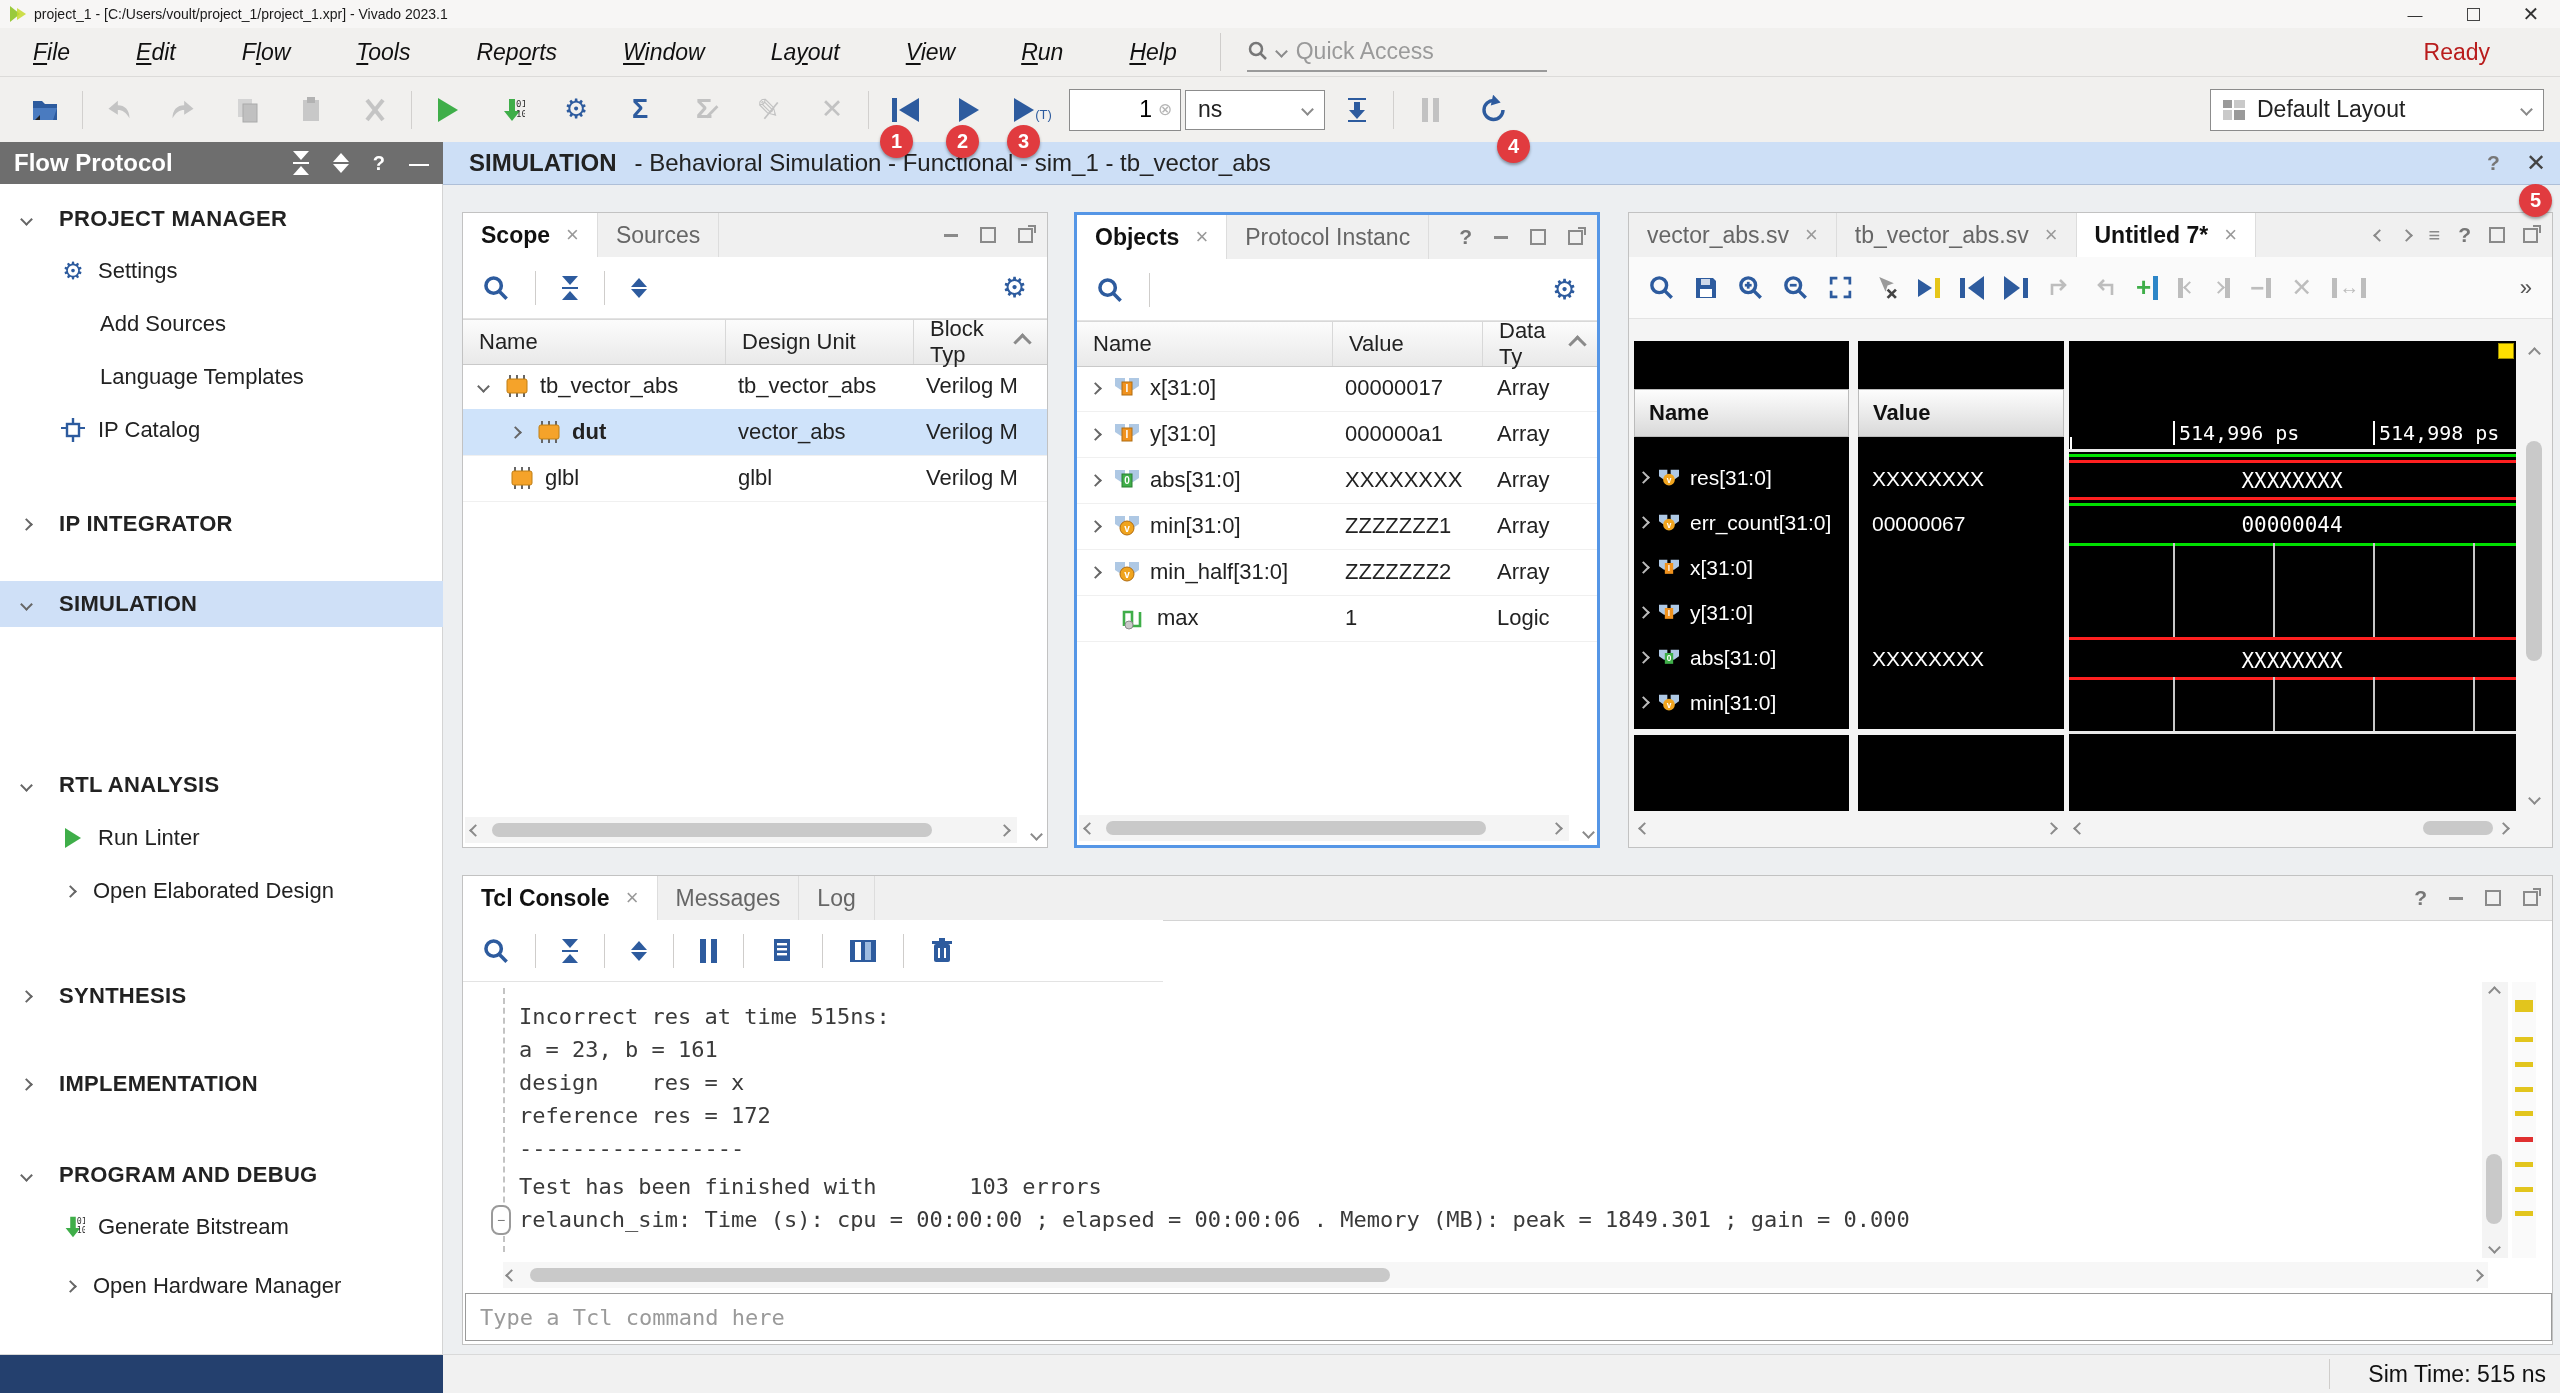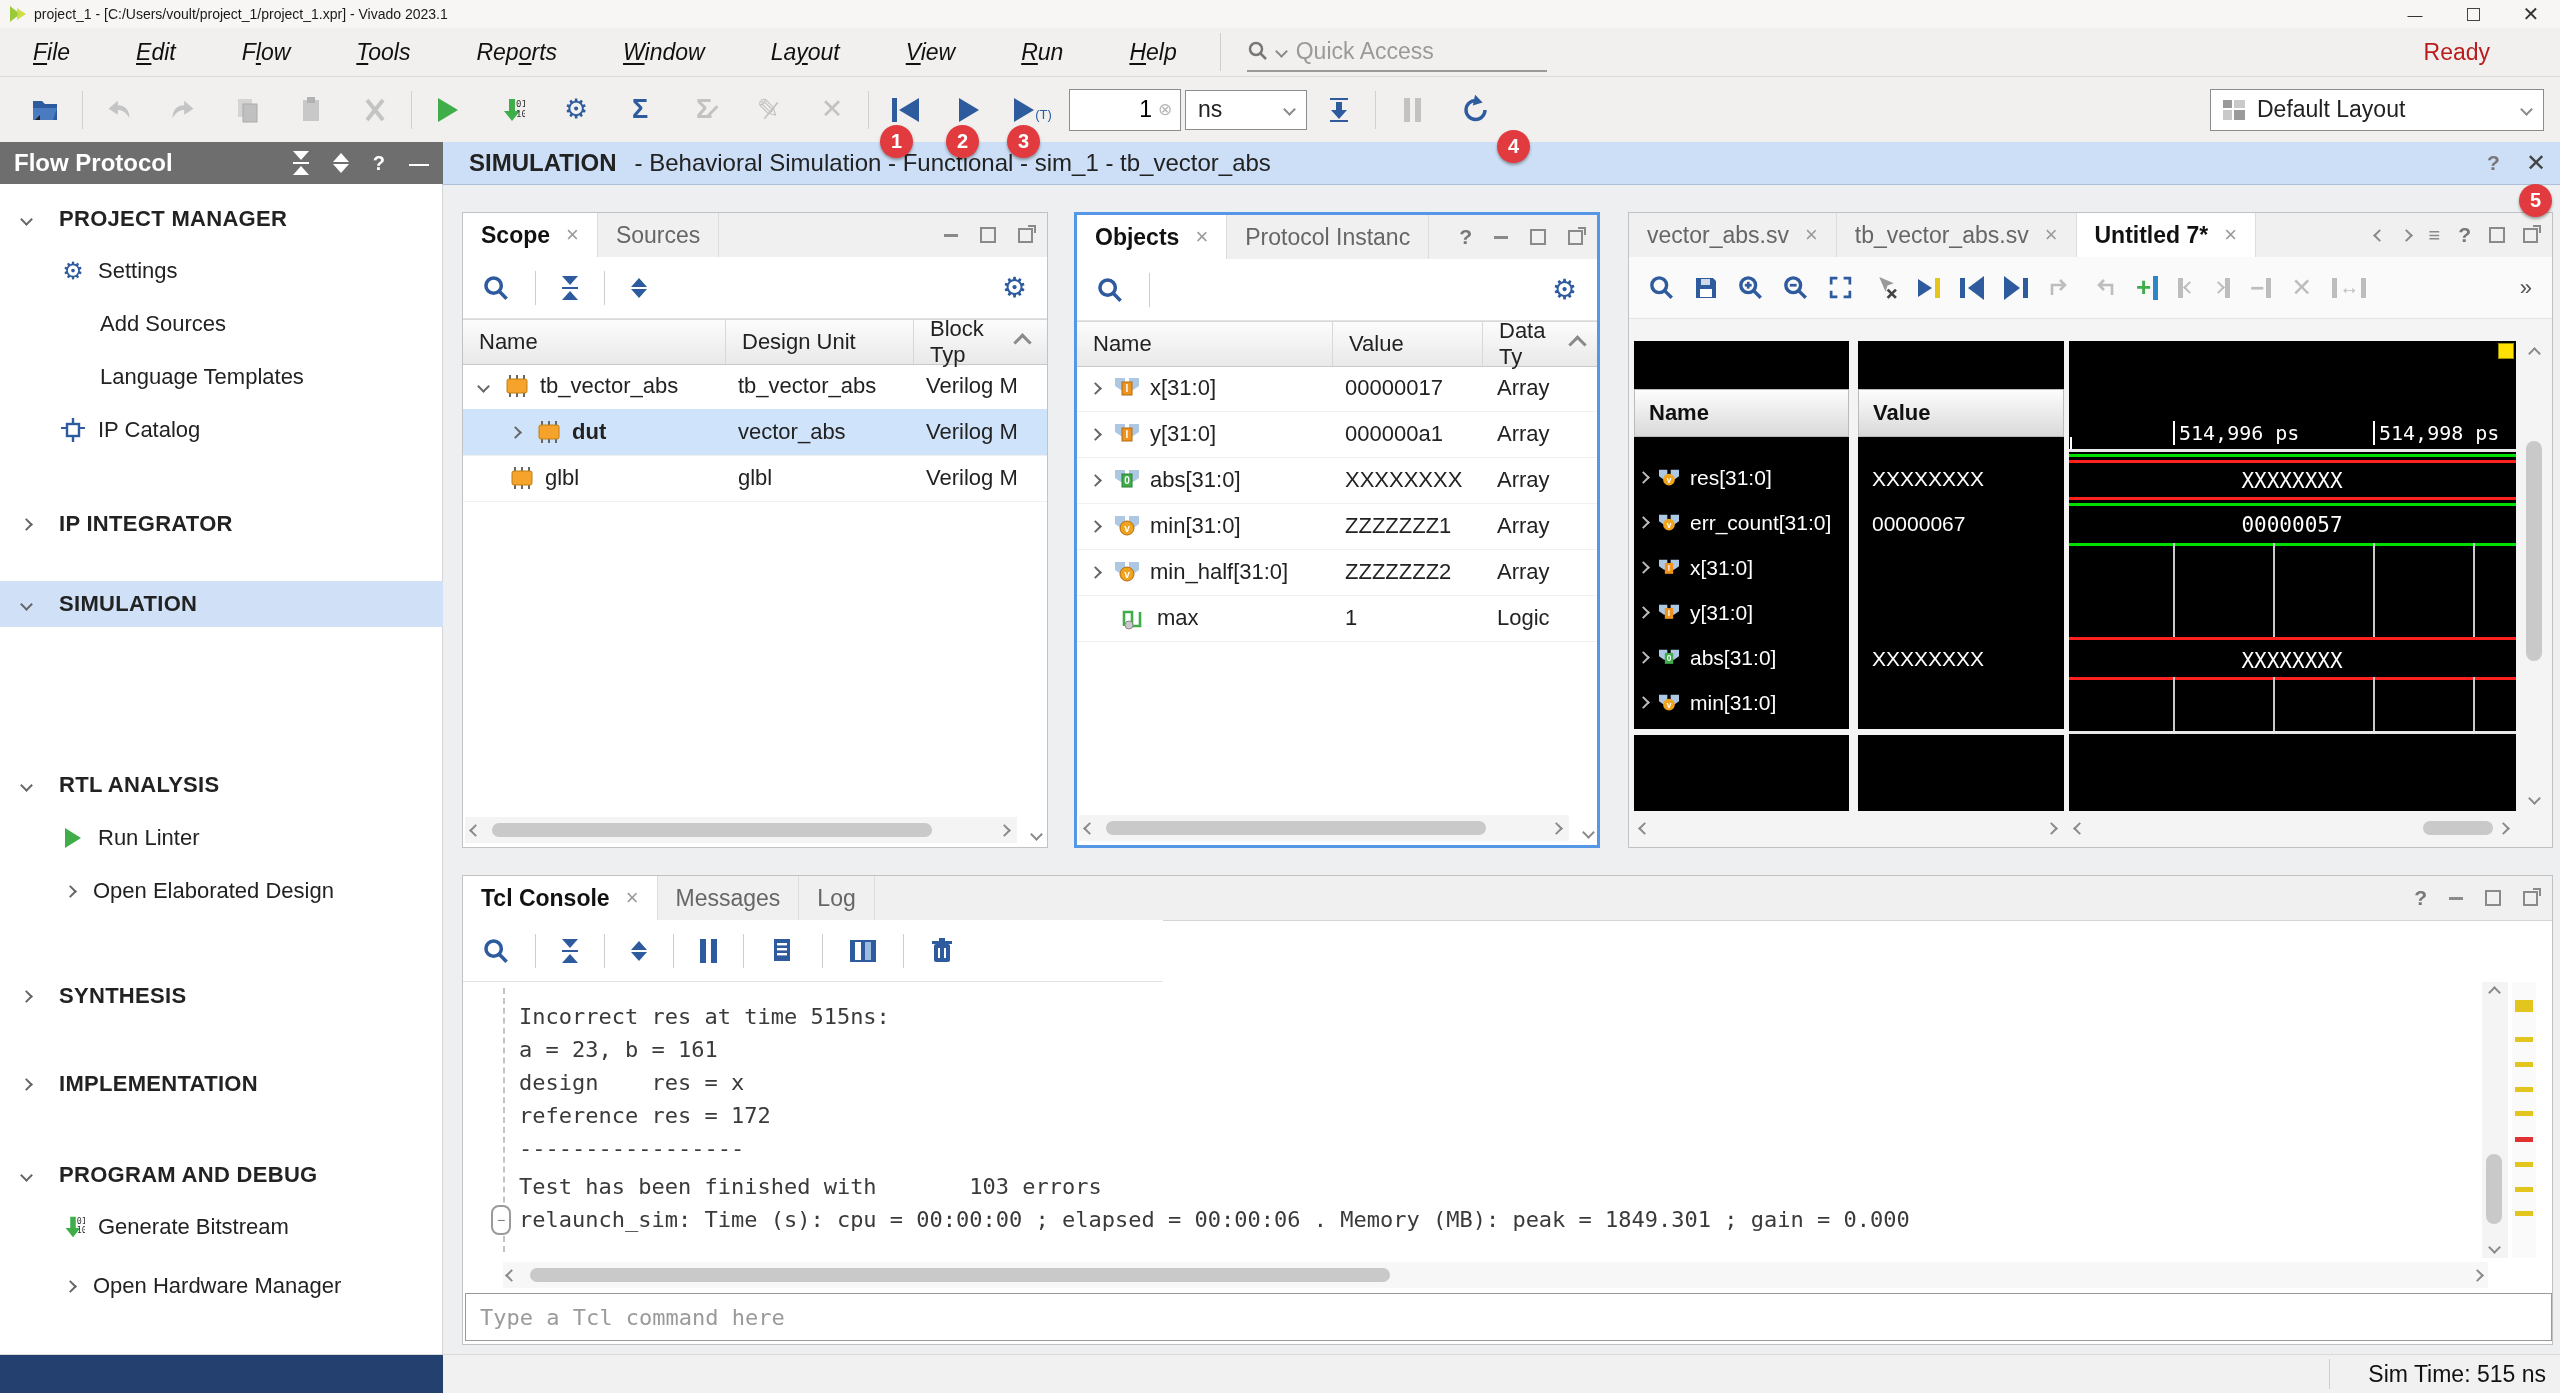--- a/index.html
+++ b/index.html
@@ -227,7 +227,7 @@
       <input class="abs-none" style="border: none; outline: none; width: 80px; text-align: right; font-size: 23px; font-family: &quot;Liberation Sans&quot;, sans-serif;" value="1">
       <span style="color:#b5b5b5;font-size:17px;margin-left:4px">⊗</span>
     </div>
-    <div style="width:122px;height:40px;border:1px solid #8c8c8c;background:#fff;display:flex;align-items:center;justify-content:space-between;padding:0 12px;box-sizing:border-box;flex:0 0 auto">
+    <div style="width:140px;height:40px;border:1px solid #8c8c8c;background:#fff;display:flex;align-items:center;justify-content:space-between;padding:0 12px;box-sizing:border-box;flex:0 0 auto">
       <span style="font-size:23px">ns</span>
       <span class="chev sm down lite"></span>
     </div>

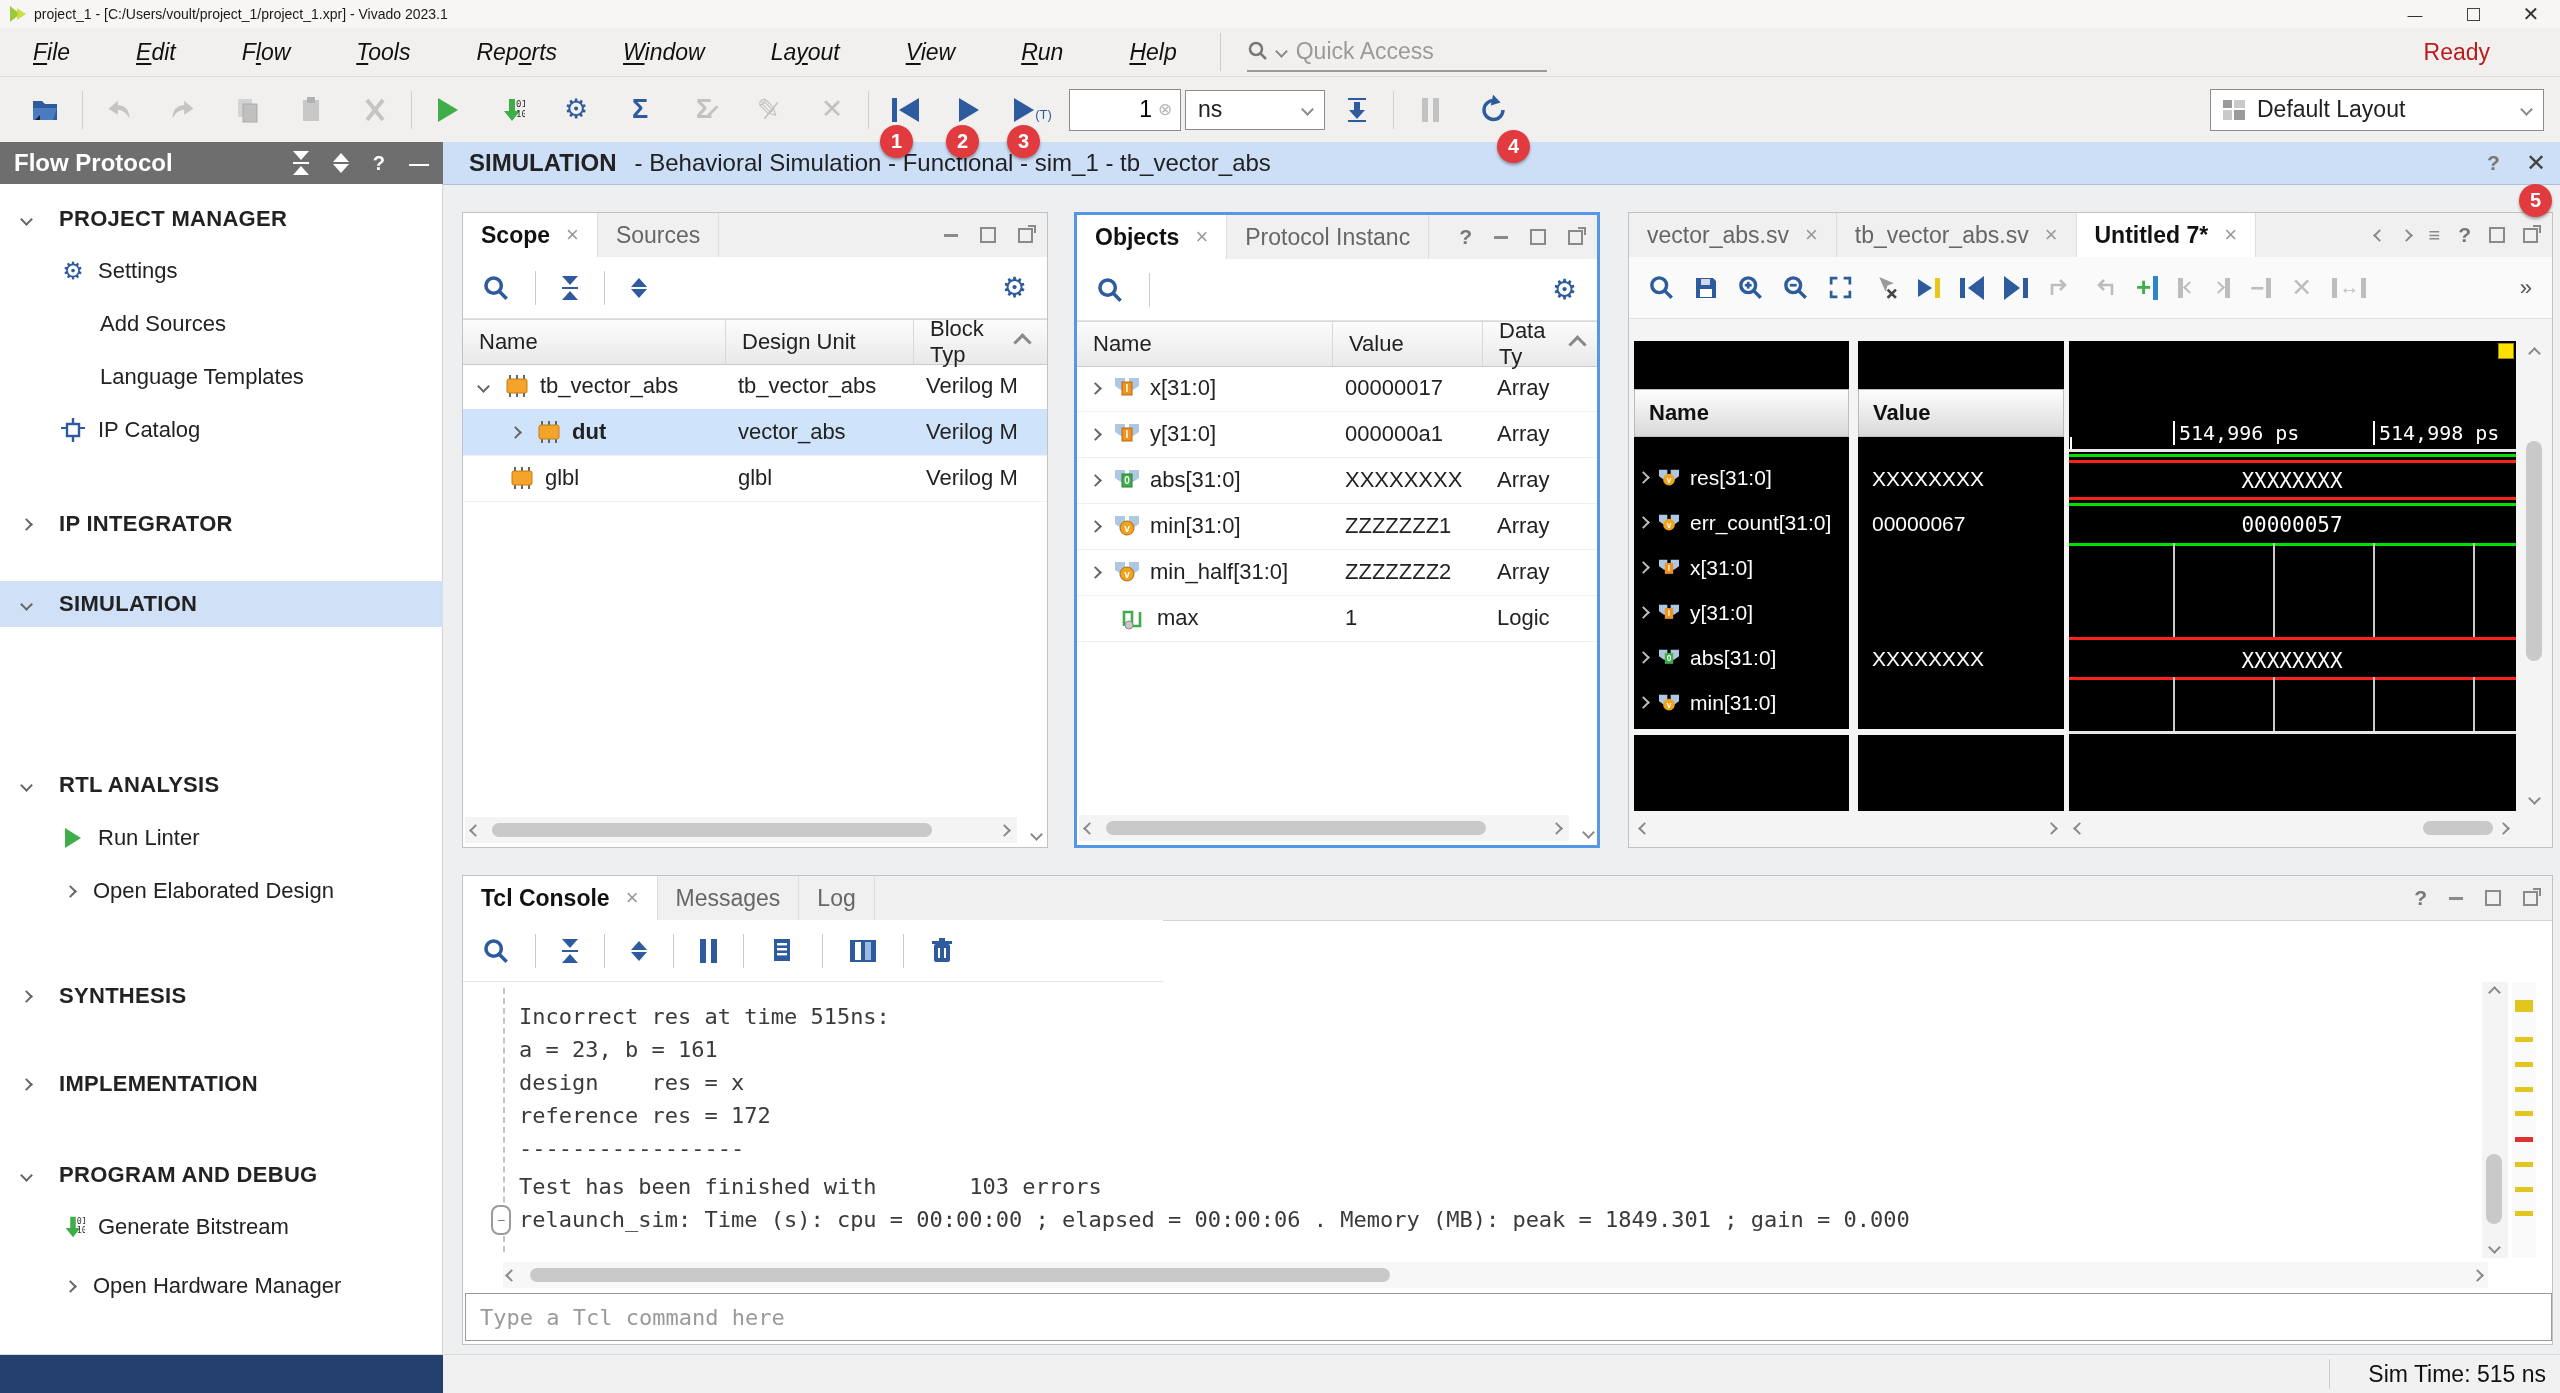--- a/index.html
+++ b/index.html
@@ -763,7 +763,7 @@
     <div class="wv-txt" style="left:663px;top:256px">XXXXXXXX</div>
     <div class="wl r" style="left:440px;top:284px;width:447px"></div>
     <div class="wl g" style="left:440px;top:290px;width:447px"></div>
-    <div class="wv-txt" style="left:663px;top:300px">00000057</div>
+    <div class="wv-txt" style="left:663px;top:300px">00000044</div>
     <div class="wl g" style="left:440px;top:330px;width:447px"></div>
     <div class="wvline" style="left:544px;top:330px;height:94px"></div>
     <div class="wvline" style="left:644px;top:330px;height:94px"></div>

